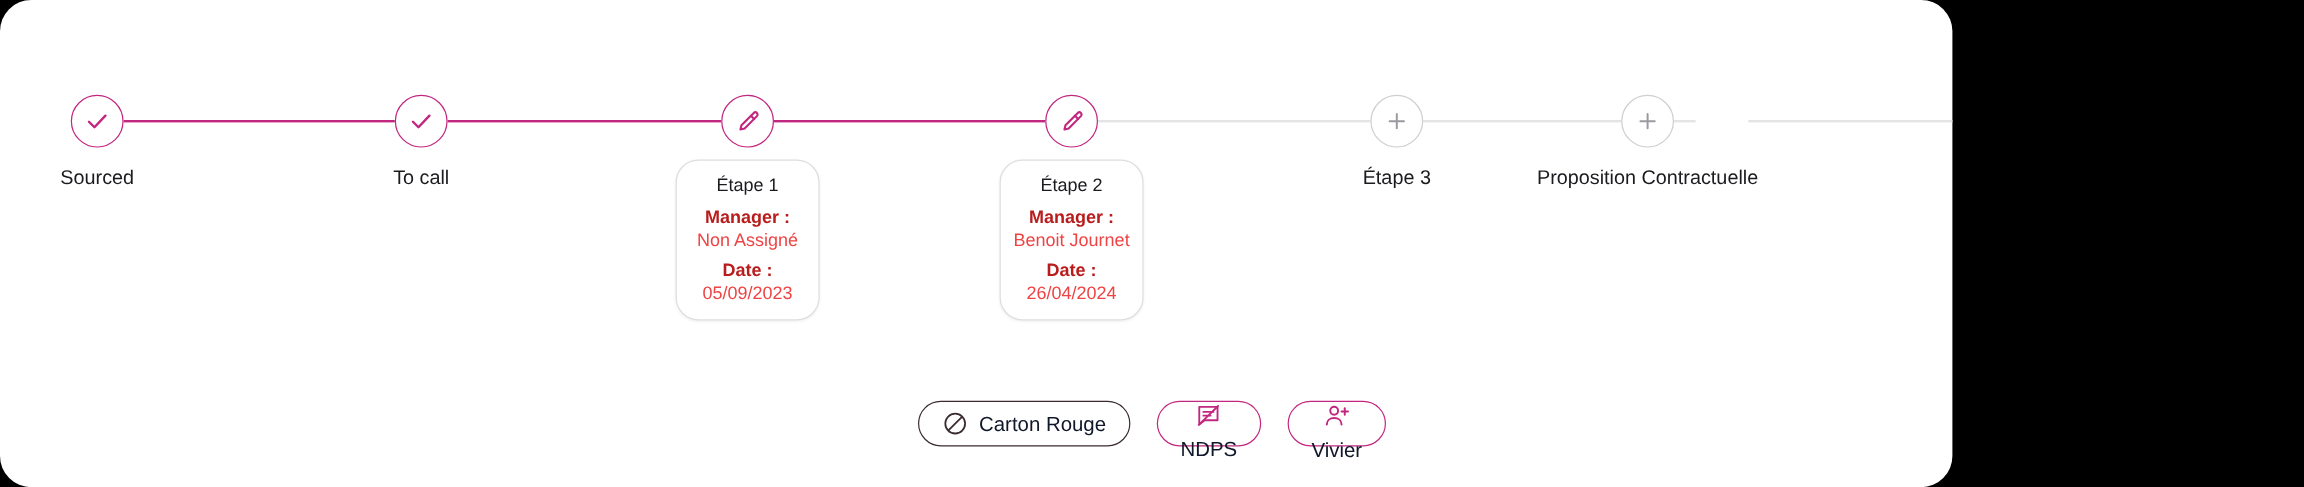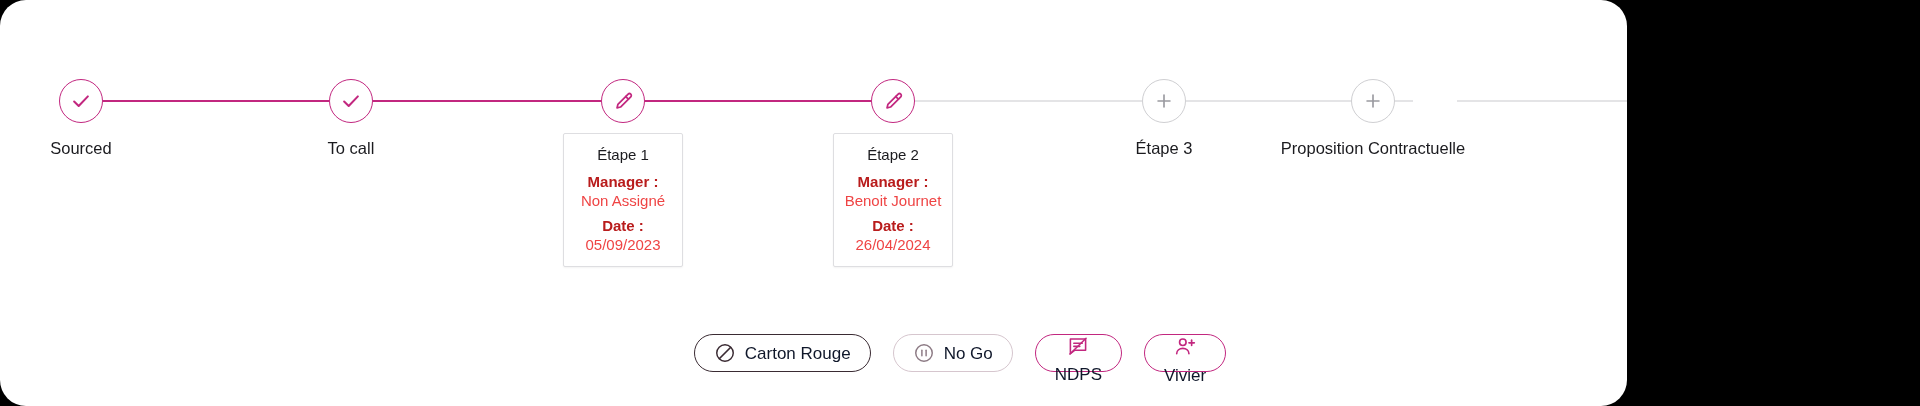--- a/index.html
+++ b/index.html
@@ -79,7 +79,7 @@
     margin-left: -60px;
     background: #ffffff;
     border: 1px solid #dedee1;
-    border-radius: 2px;
+    border-radius: 19px;
     padding: 11px 8px 12px;
     text-align: center;
     box-shadow: 0 1px 2px rgba(0,0,0,0.05);

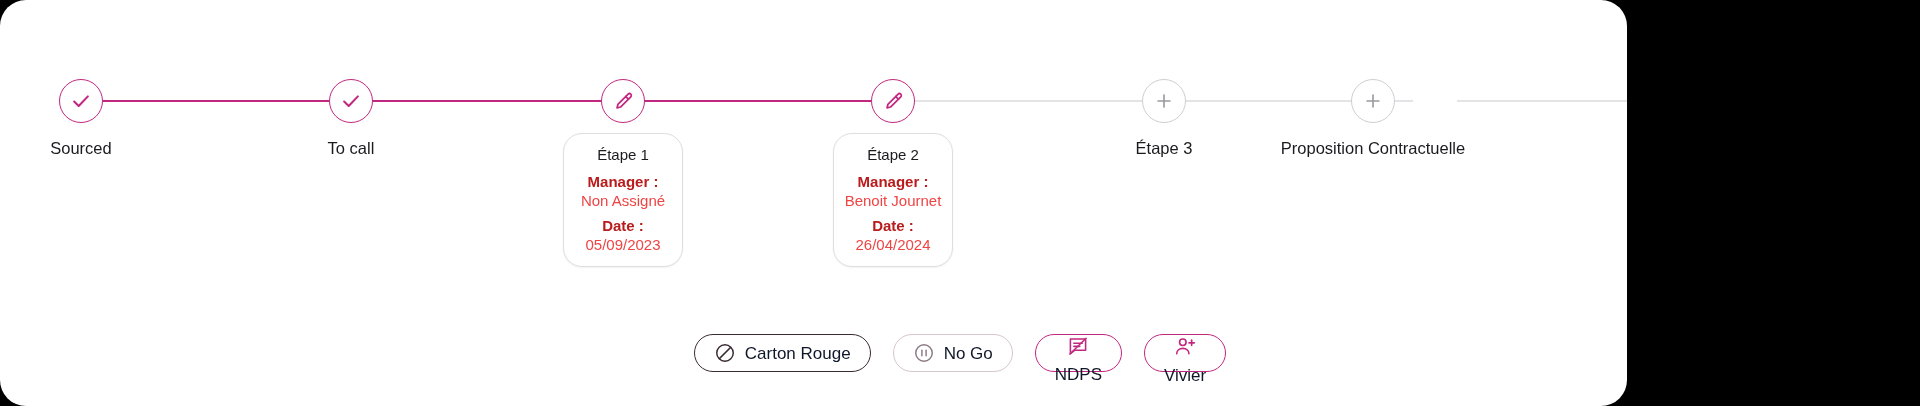--- a/index.html
+++ b/index.html
@@ -249,16 +249,6 @@
       <span class="label">Carton Rouge</span>
     </button>
 
-    <button class="action-btn muted">
-      <span class="glyph">
-        <svg width="22" height="22" viewBox="0 0 24 24" fill="none" stroke="#8d7b85" stroke-width="1.6" stroke-linecap="round">
-            <circle cx="12" cy="12" r="9"></circle>
-            <line x1="9.7" y1="9" x2="9.7" y2="15"></line>
-            <line x1="14.3" y1="9" x2="14.3" y2="15"></line>
-          </svg>
-      </span>
-      <span class="label">No Go</span>
-    </button>
 
     <button class="action-btn accent">
       <span class="glyph">

